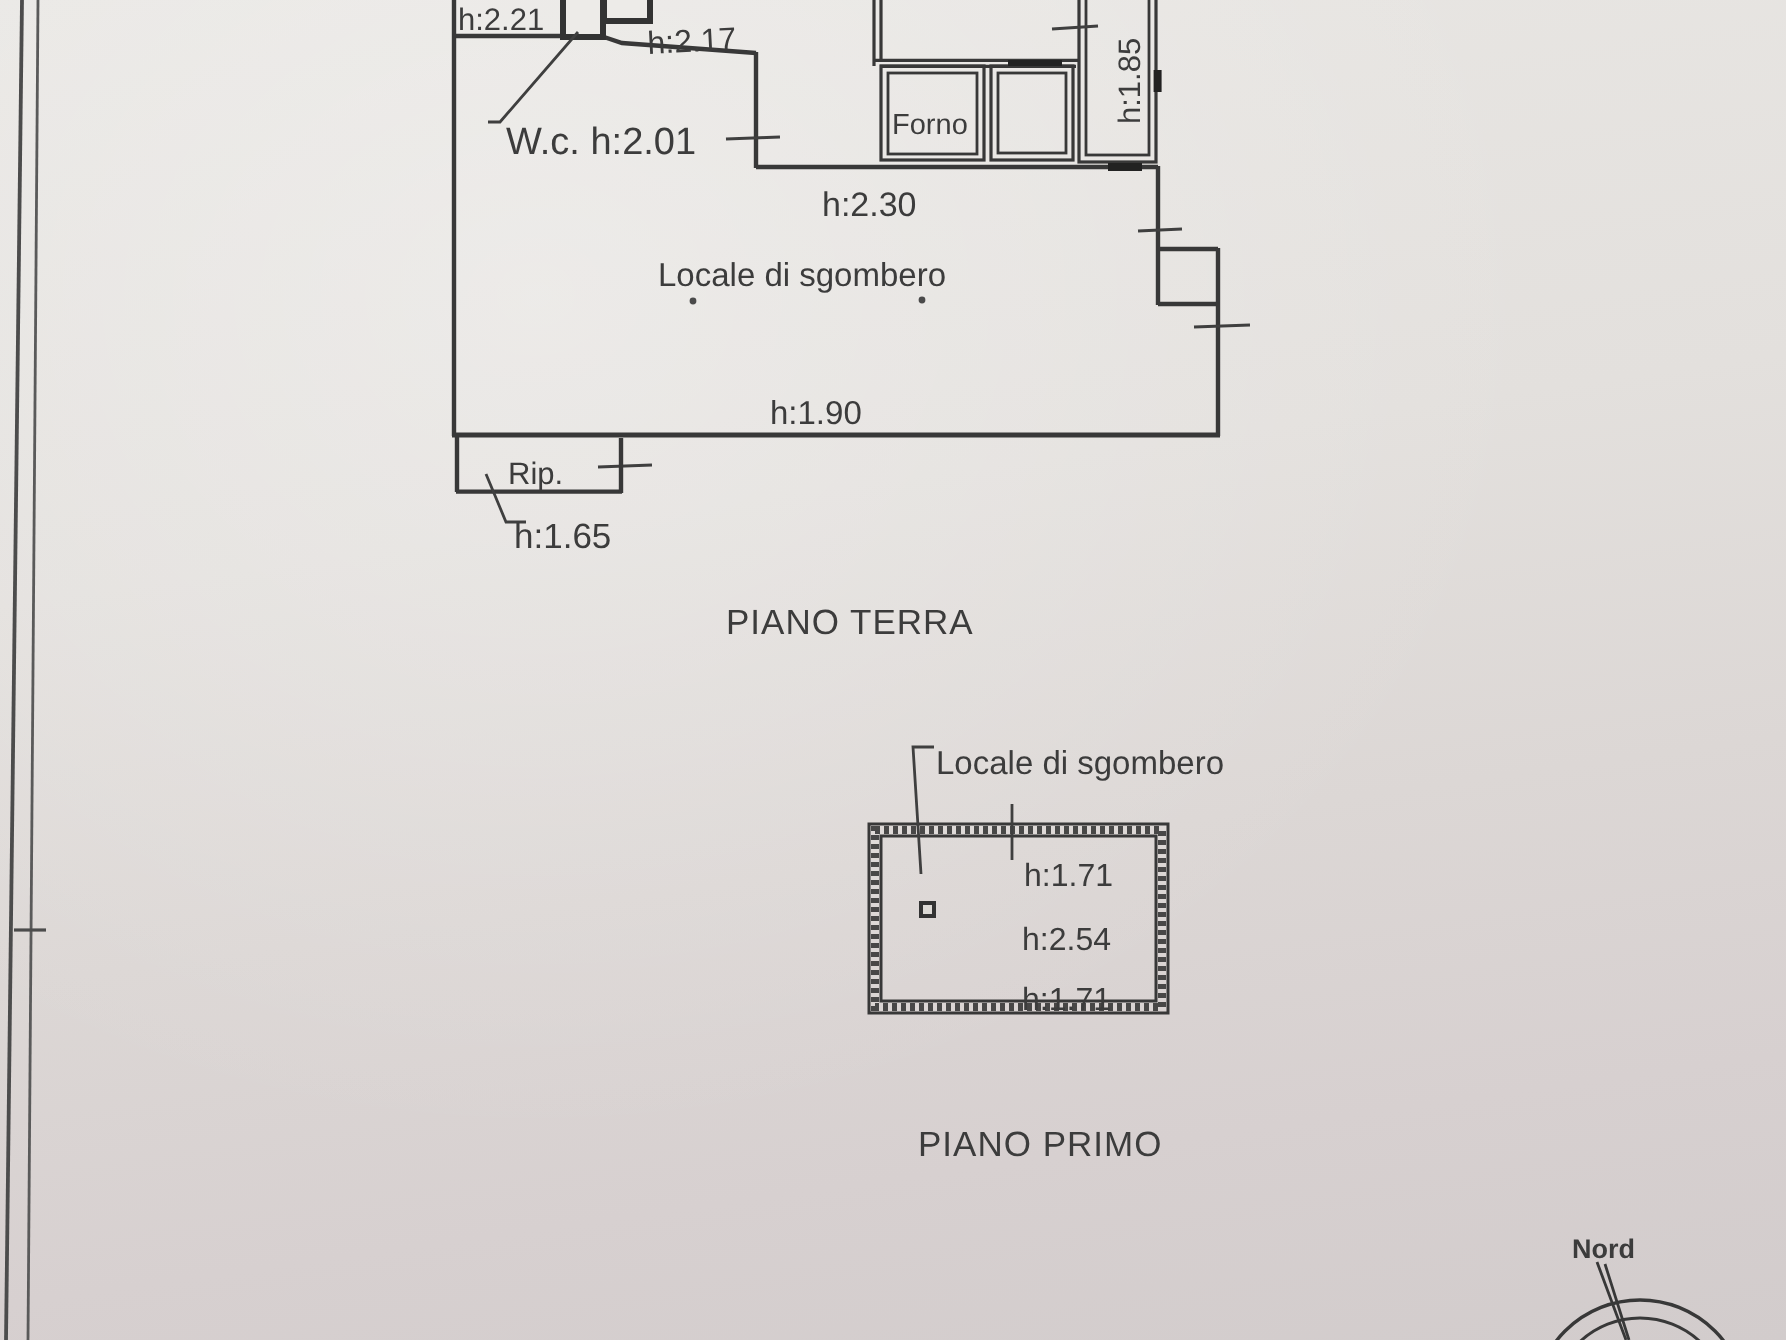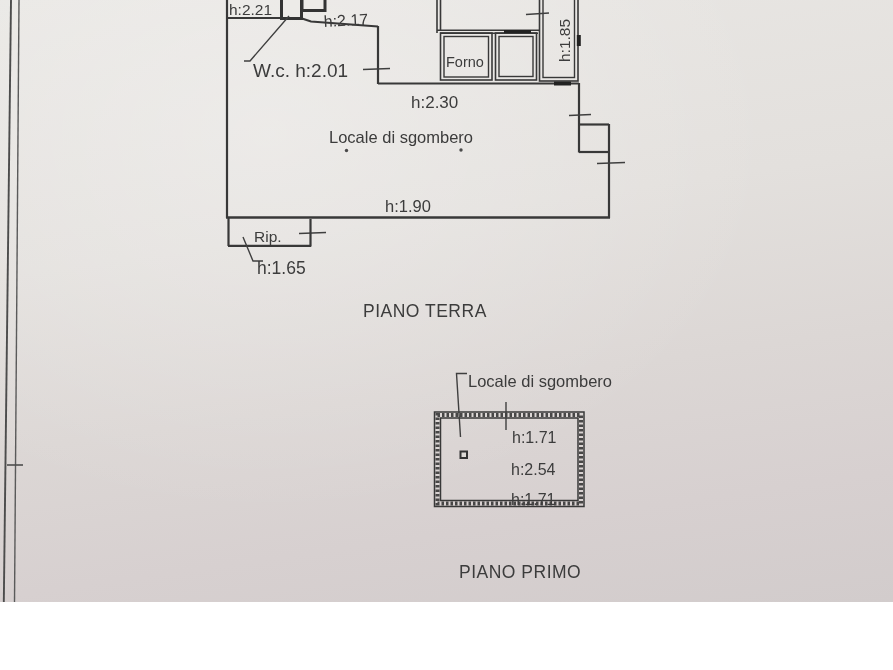--- a/index.html
+++ b/index.html
@@ -5,7 +5,7 @@
   html,body{margin:0;padding:0;}
   .photo{
     position:relative;
-    width:893px;height:602px;
+    width:893px;height:670px;
     overflow:hidden;
     background:
       radial-gradient(ellipse at 30% 22%, rgba(255,255,255,.28), rgba(255,255,255,0) 58%),

